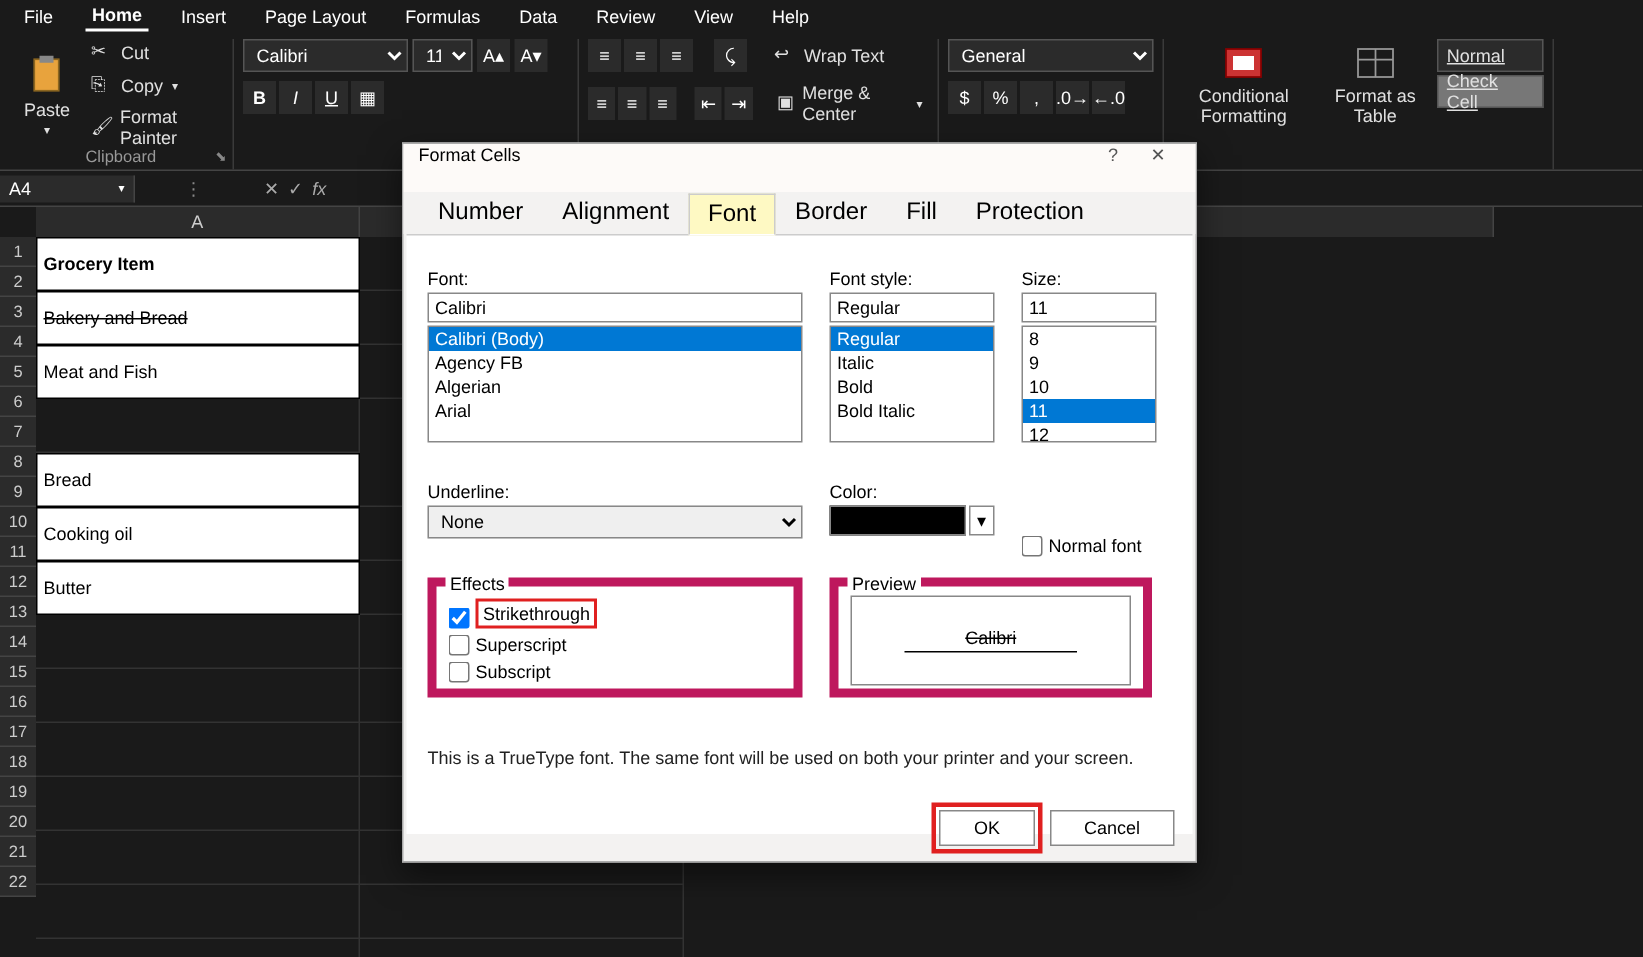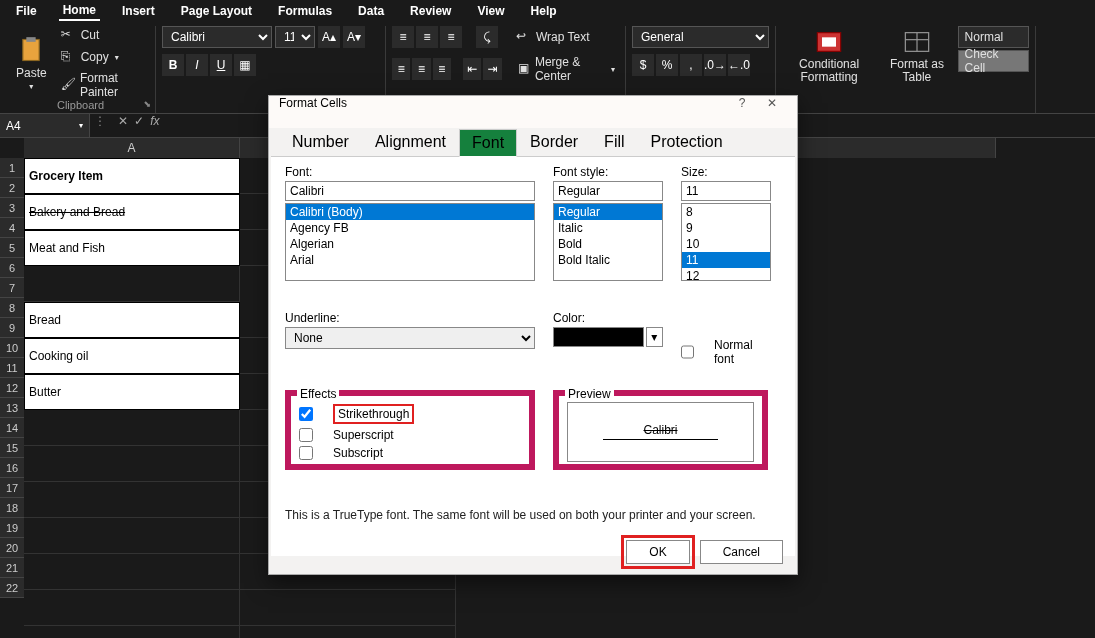--- a/index.html
+++ b/index.html
@@ -7,7 +7,7 @@
 
 
 .menubar { height: 22px; background: #1a1a1a; display: flex; gap: 18px; padding: 0 12px; align-items: center; color: #fff; font-size: 12px; }
-.menubar .item { cursor: pointer; padding: 2px 4px; font-weight: bold; }
+.menubar .item { cursor: pointer; padding: 2px 4px; }
 .menubar .item.active { border-bottom: 2px solid #fff; font-weight: 600; }
 
 

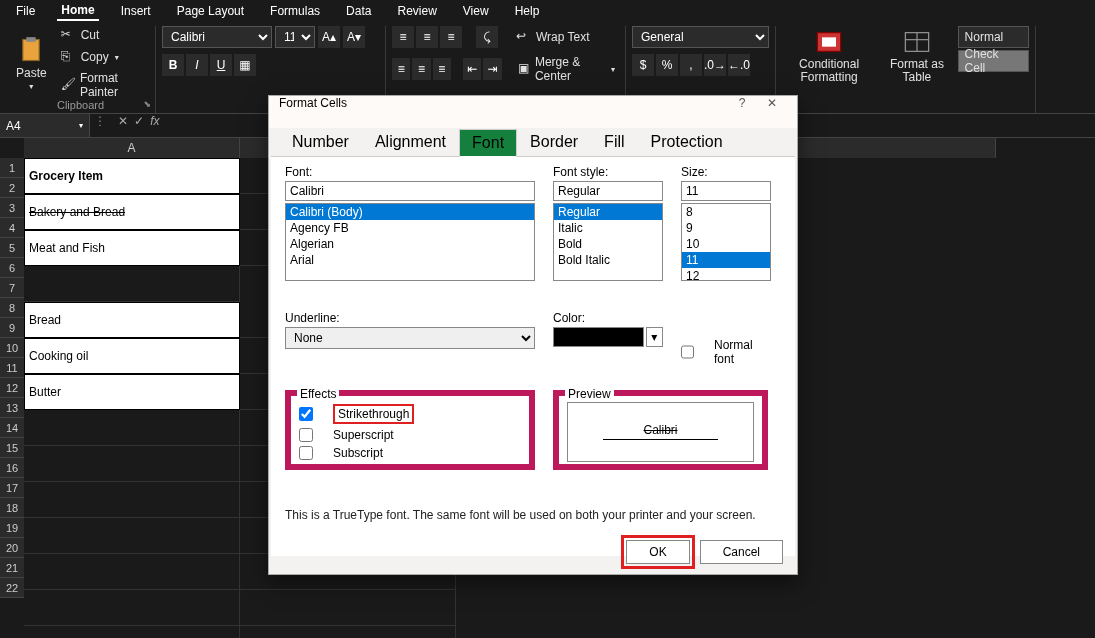--- a/index.html
+++ b/index.html
@@ -29,7 +29,7 @@
 .sm-btn { width: 22px; height: 22px; background: #2b2b2b; display: flex; align-items: center; justify-content: center; cursor: pointer; color: #fff; font-size: 12px; }
 
 
-.cell-styles { width: 100px; display: flex; flex-direction: column; gap: 2px; }
+.cell-styles { width: 100px; display: flex; flex-direction: column; gap: 2px; text-decoration: underline; }
 .style-item { background: #2b2b2b; border: 1px solid #555; padding: 2px 6px; height: 22px; display: flex; align-items: center; }
 
 

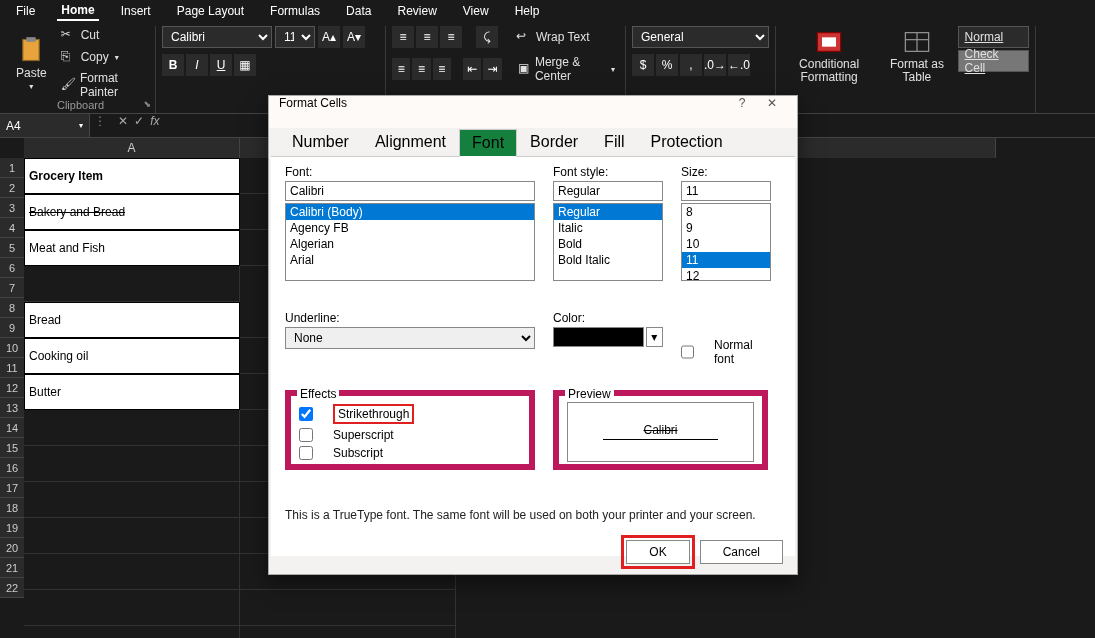--- a/index.html
+++ b/index.html
@@ -33,7 +33,7 @@
 .style-item { background: #2b2b2b; border: 1px solid #555; padding: 2px 6px; height: 22px; display: flex; align-items: center; }
 
 
-.fxbar { height: 24px; background: #1a1a1a; display: flex; border-bottom: 1px solid #444; }
+.fxbar { height: 24px; background: #1a1a1a; display: flex; align-items: center; border-bottom: 1px solid #444; gap: 29px; }
 .namebox { width: 90px; background: #2b2b2b; color: #fff; border-right: 1px solid #444; padding: 2px 6px; display: flex; align-items: center; justify-content: space-between; }
 .fx-btns { display: flex; gap: 6px; padding: 0 8px; color: #aaa; }
 .fx-btns span { cursor: pointer; }

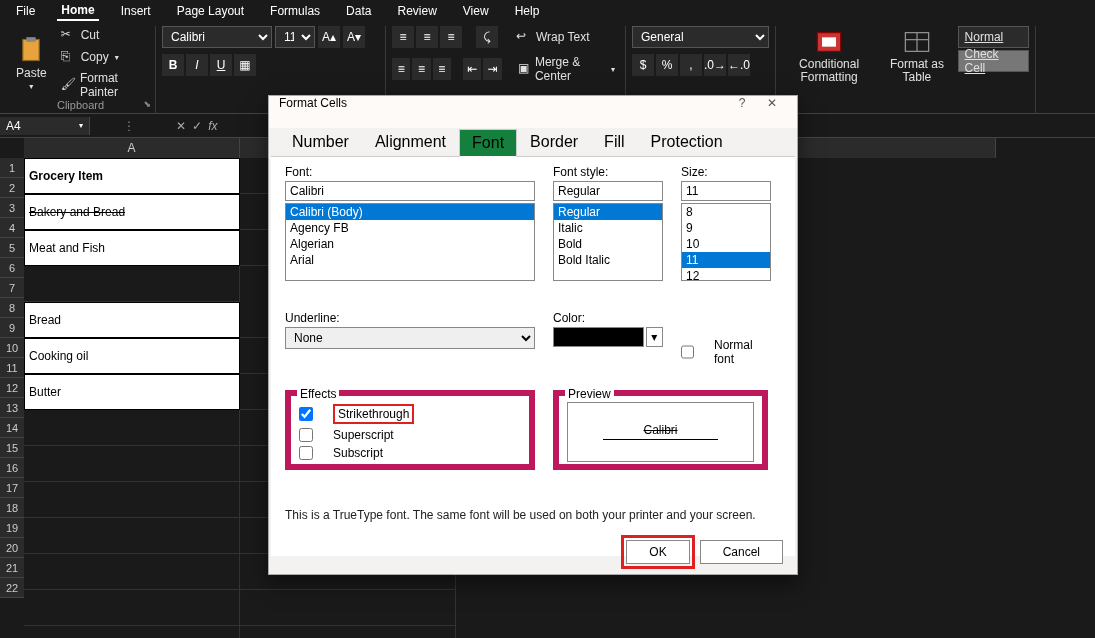--- a/index.html
+++ b/index.html
@@ -62,7 +62,7 @@
 .dlg-title .btn { width: 30px; text-align: center; cursor: pointer; color: #555; }
 .dlg-tabs { display: flex; padding-left: 10px; background: #f3f2f1; }
 .dlg-tab { padding: 4px 12px; border: 1px solid transparent; cursor: pointer; font-size: 16px; }
-.dlg-tab.active { background: #15803d; border: 1px solid #ccc; border-bottom: 1px solid #fff; position: relative; top: 1px; }
+.dlg-tab.active { background: #fef9c3; border: 1px solid #ccc; border-bottom: 1px solid #fff; position: relative; top: 1px; }
 .dlg-body { padding: 8px 14px; background: #fff; height: 400px; border-top: 1px solid #ccc; margin: 0 2px; display: flex; flex-wrap: wrap; gap: 12px 18px; }
 .dlg-field { display: flex; flex-direction: column; gap: 2px; }
 .dlg-label { color: #000; }

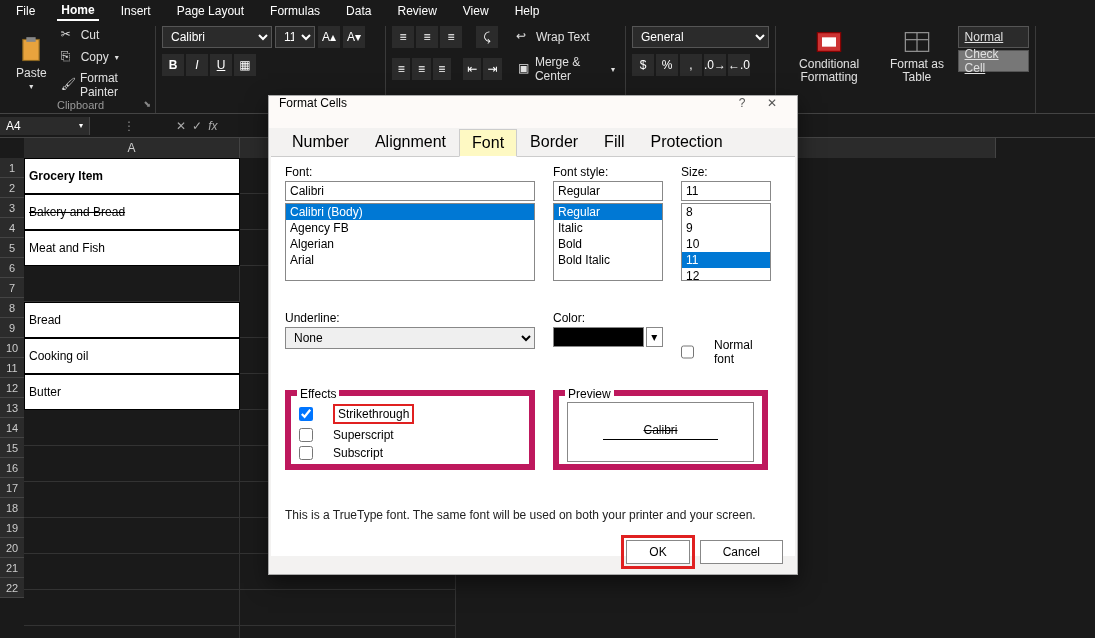--- a/index.html
+++ b/index.html
@@ -63,7 +63,7 @@
 .dlg-tabs { display: flex; padding-left: 10px; background: #f3f2f1; }
 .dlg-tab { padding: 4px 12px; border: 1px solid transparent; cursor: pointer; font-size: 16px; }
 .dlg-tab.active { background: #fef9c3; border: 1px solid #ccc; border-bottom: 1px solid #fff; position: relative; top: 1px; }
-.dlg-body { padding: 8px 14px; background: #fff; height: 400px; border-top: 1px solid #ccc; margin: 0 2px; display: flex; flex-wrap: wrap; gap: 12px 18px; }
+.dlg-body { padding: 22px 14px; background: #fff; height: 400px; border-top: 1px solid #ccc; margin: 0 2px; display: flex; flex-wrap: wrap; gap: 12px 18px; }
 .dlg-field { display: flex; flex-direction: column; gap: 2px; }
 .dlg-label { color: #000; }
 .dlg-input { border: 1px solid #888; padding: 2px 4px; height: 20px; font-size: 12px; }

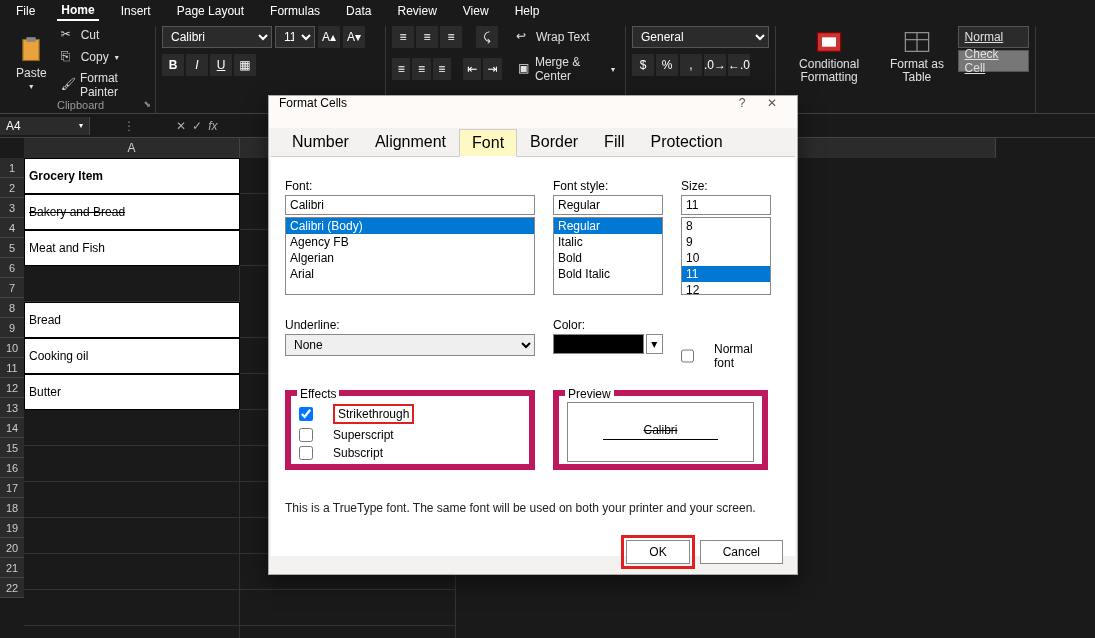--- a/index.html
+++ b/index.html
@@ -72,7 +72,7 @@
 .dlg-list .sel { background: #0078d4; color: #fff; }
 .fieldset { border: 6px solid #be185d; padding: 6px 8px; position: relative; }
 .fieldset .legend { position: absolute; top: -9px; left: 6px; background: #fff; padding: 0 3px; font-size: 12px; }
-.chk { display: flex; align-items: center; gap: 20px; padding: 2px 0; }
+.chk { display: flex; align-items: flex-end; gap: 4px; padding: 2px 0; }
 .chk input { width: 14px; height: 14px; }
 .preview-box { border: 1px solid #888; height: 60px; display: flex; align-items: center; justify-content: center; padding: 0 12px; }
 .preview-box .inner { border-bottom: 1px solid #000; padding: 0 40px 2px 40px; }

